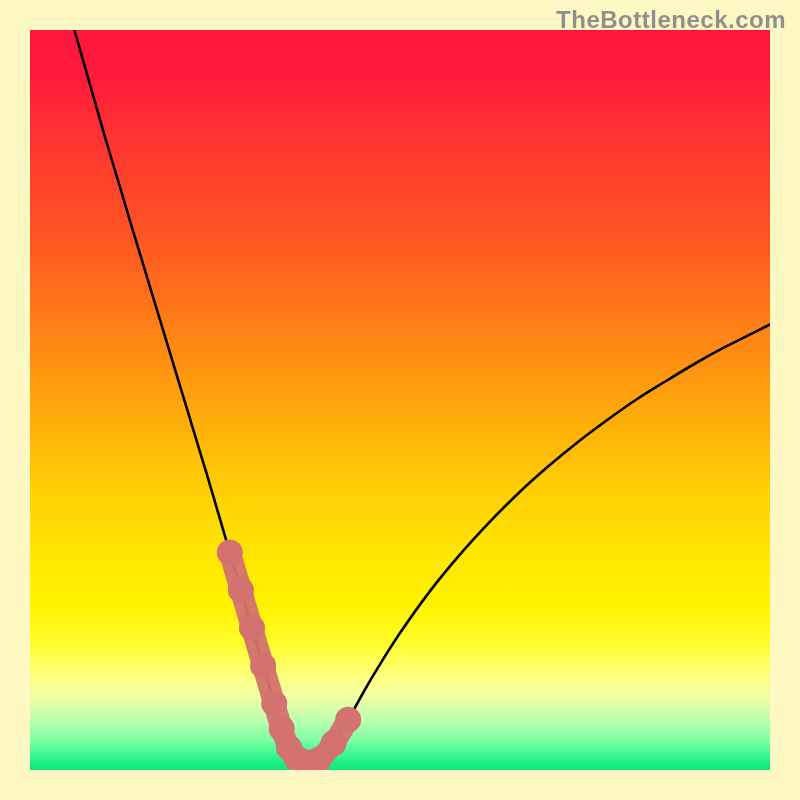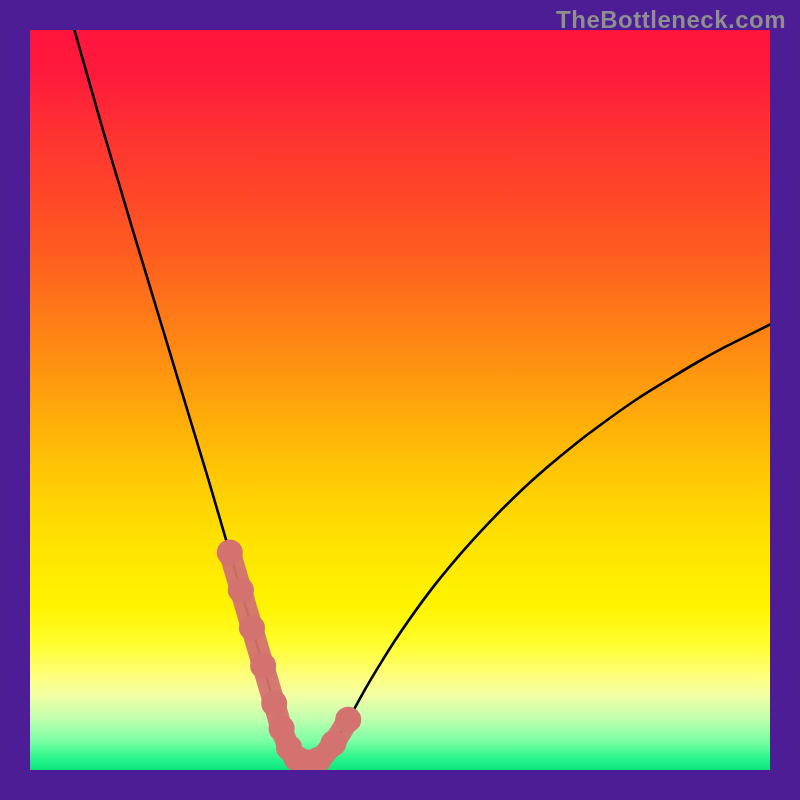--- a/index.html
+++ b/index.html
@@ -13,7 +13,7 @@
   .frame {
     position: absolute;
     inset: 0;
-    background: #4c1d95;
+    background: #fef9c3;
   }
   .plot {
     position: absolute;

